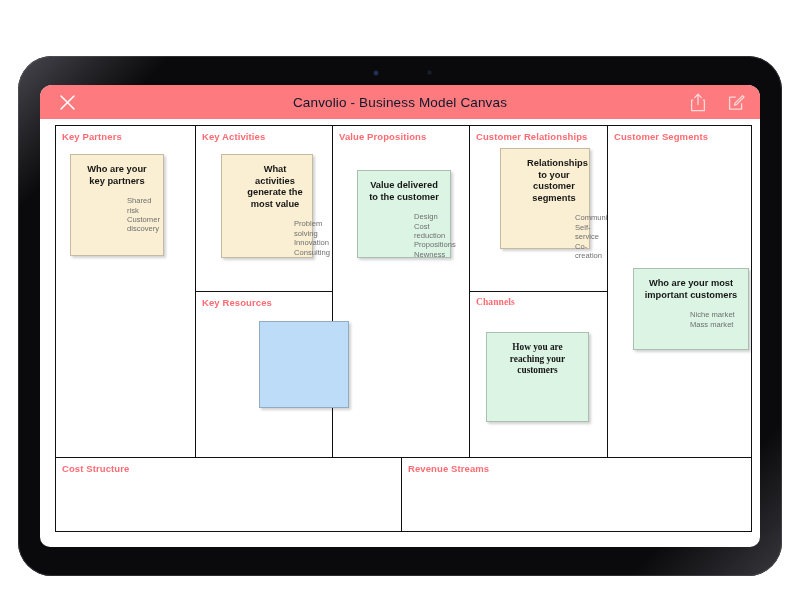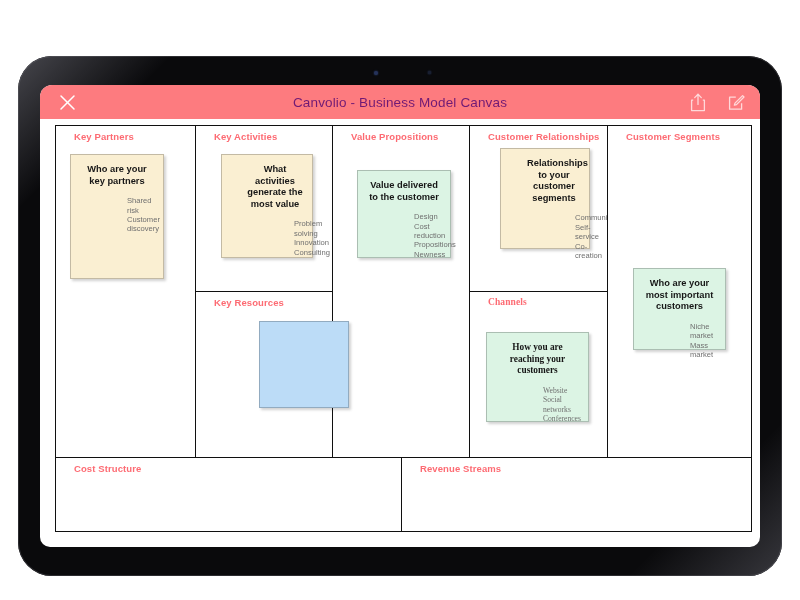--- a/index.html
+++ b/index.html
@@ -74,7 +74,7 @@
     position: absolute;
     left: 0; right: 0;
     text-align: center;
-    color: #701a75;
+    color: #0f172a;
     font-size: 13.5px;
     letter-spacing: .15px;
     white-space: nowrap;

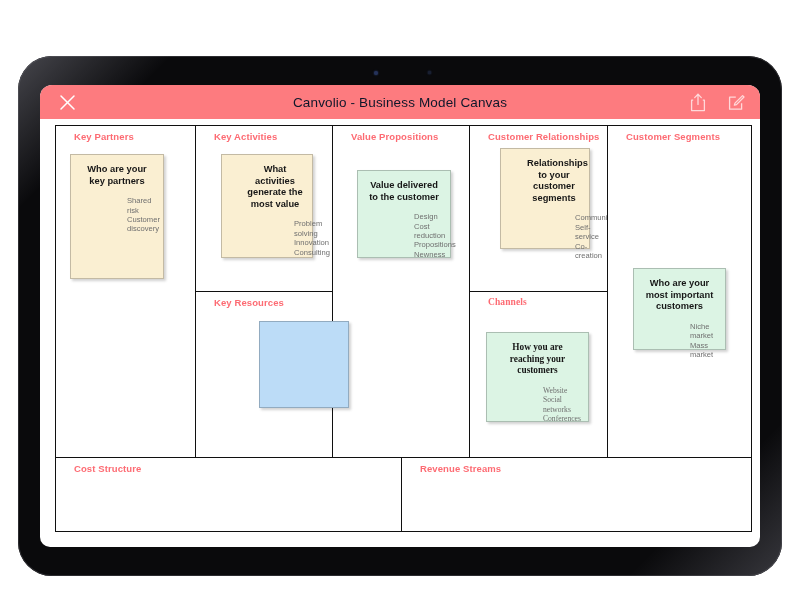--- a/index.html
+++ b/index.html
@@ -131,7 +131,6 @@
     color: #fd6b73;
     letter-spacing: .1px;
     white-space: nowrap;
-    margin-left: 12px;
   }
 
   

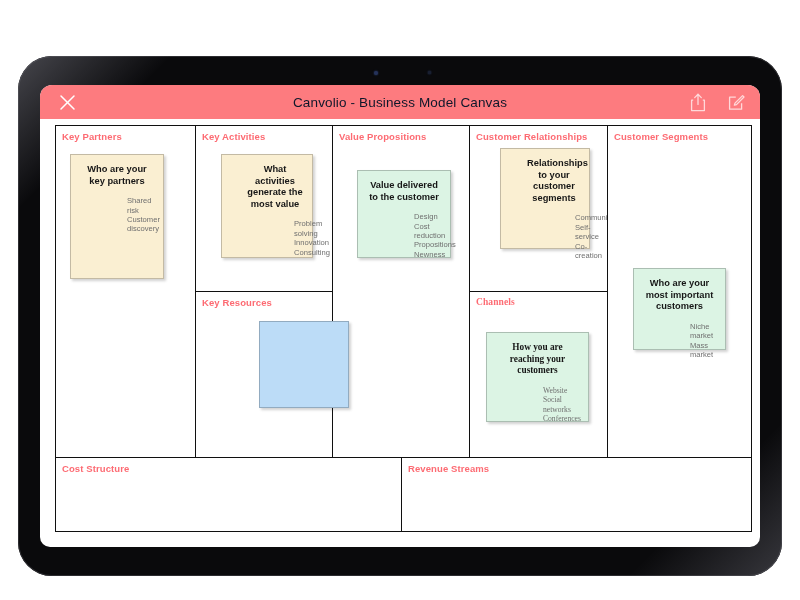--- a/index.html
+++ b/index.html
@@ -206,7 +206,7 @@
 
       <div class="cell" style="left:0; top:0; width:140px; height:332px;">
         <div class="cell-title">Key Partners</div>
-        <div class="note note-cream" style="left:14px; top:28px; width:94px; height:125px;">
+        <div class="note note-cream" style="left:14px; top:28px; width:94px; height:102px;">
           <div class="note-title">Who are your key partners</div>
           <div class="note-body">Shared risk
 Customer discovery</div>

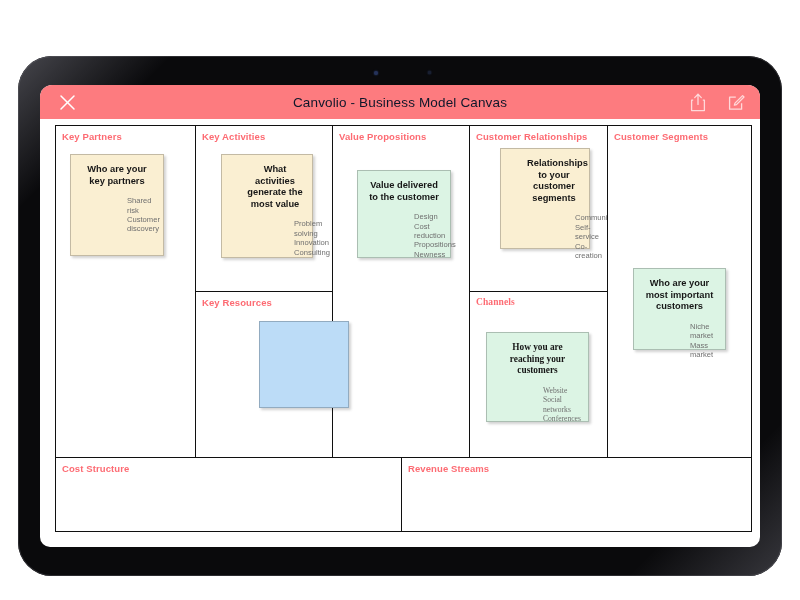--- a/index.html
+++ b/index.html
@@ -260,7 +260,7 @@
 
       <div class="cell no-right" style="left:552px; top:0; width:143px; height:332px;">
         <div class="cell-title">Customer Segments</div>
-        <div class="note note-mint" style="left:25px; top:142px; width:93px; height:82px;">
+        <div class="note note-mint" style="left:25px; top:142px; width:116px; height:82px;">
           <div class="note-title">Who are your most important customers</div>
           <div class="note-body">Niche market
 Mass market</div>

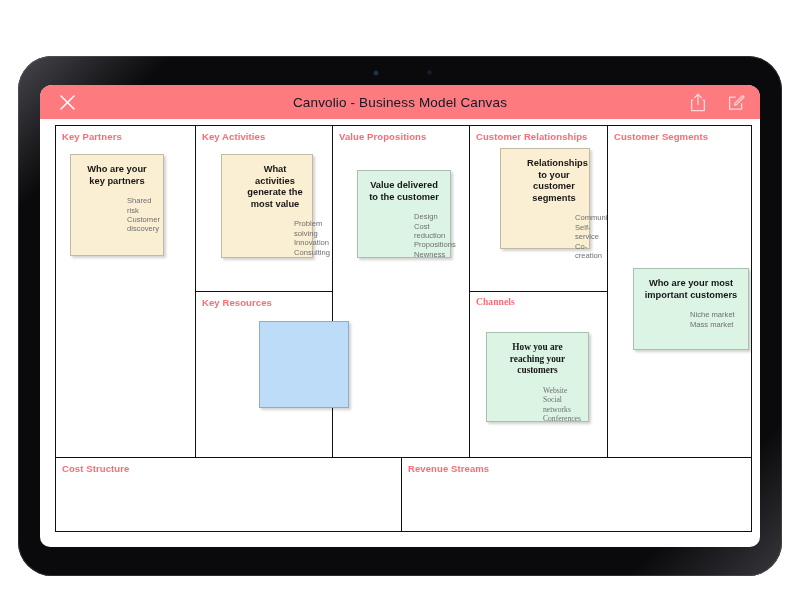--- a/index.html
+++ b/index.html
@@ -252,9 +252,6 @@
         <div class="cell-title">Channels</div>
         <div class="note note-mint" style="left:16px; top:40px; width:103px; height:90px;">
           <div class="note-title">How you are reaching your customers</div>
-          <div class="note-body">Website
-Social networks
-Conferences</div>
         </div>
       </div>
 

